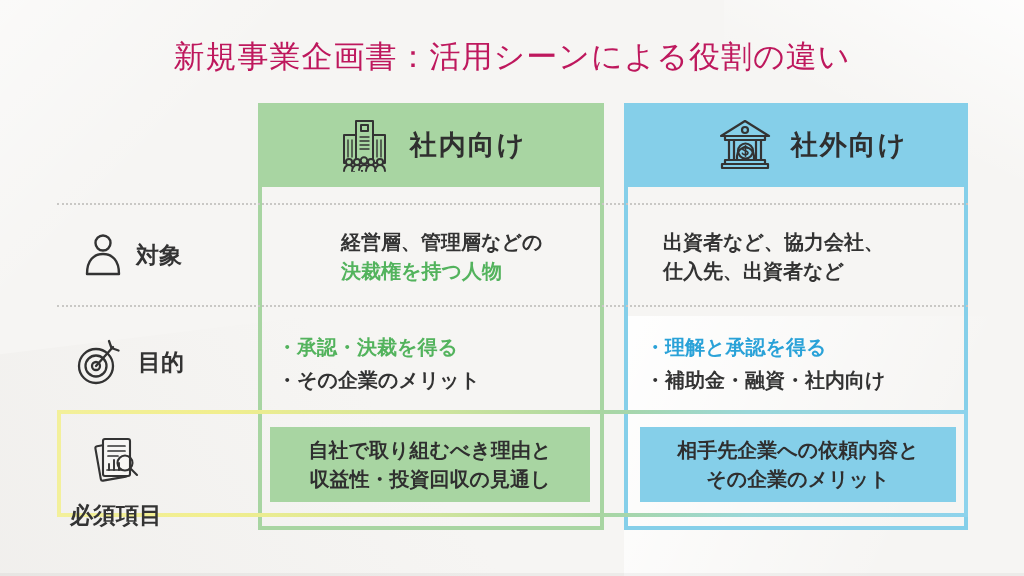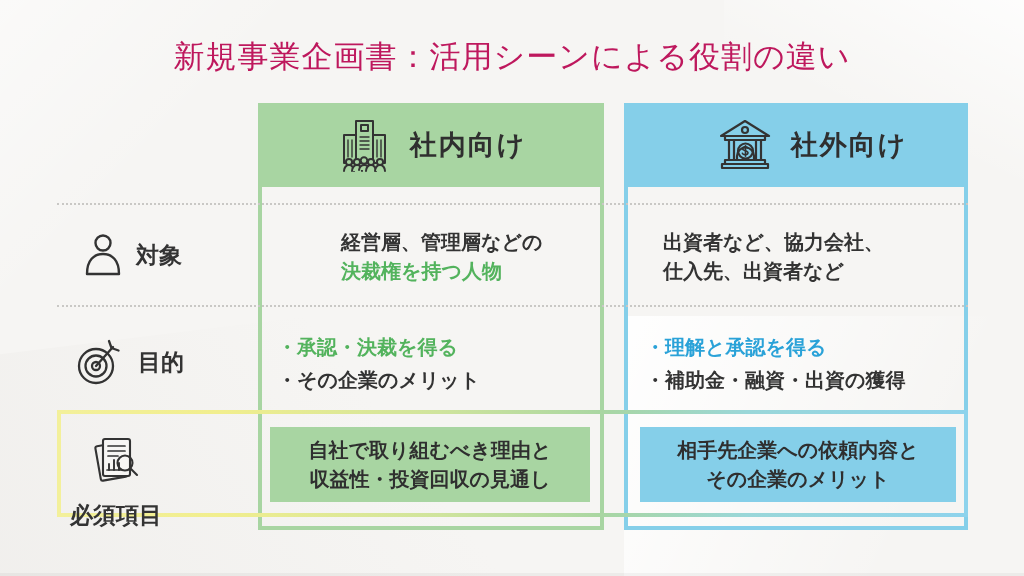--- a/index.html
+++ b/index.html
@@ -202,7 +202,7 @@
   </div>
   <div class="cell c-r2-ext">
     <div class="accent-blue">・理解と承認を得る</div>
-    <div>・補助金・融資・出資の獲得</div>
+    <div>・補助金・融資・社内向け</div>
   </div>
 
   <div class="req-box req-ext">

